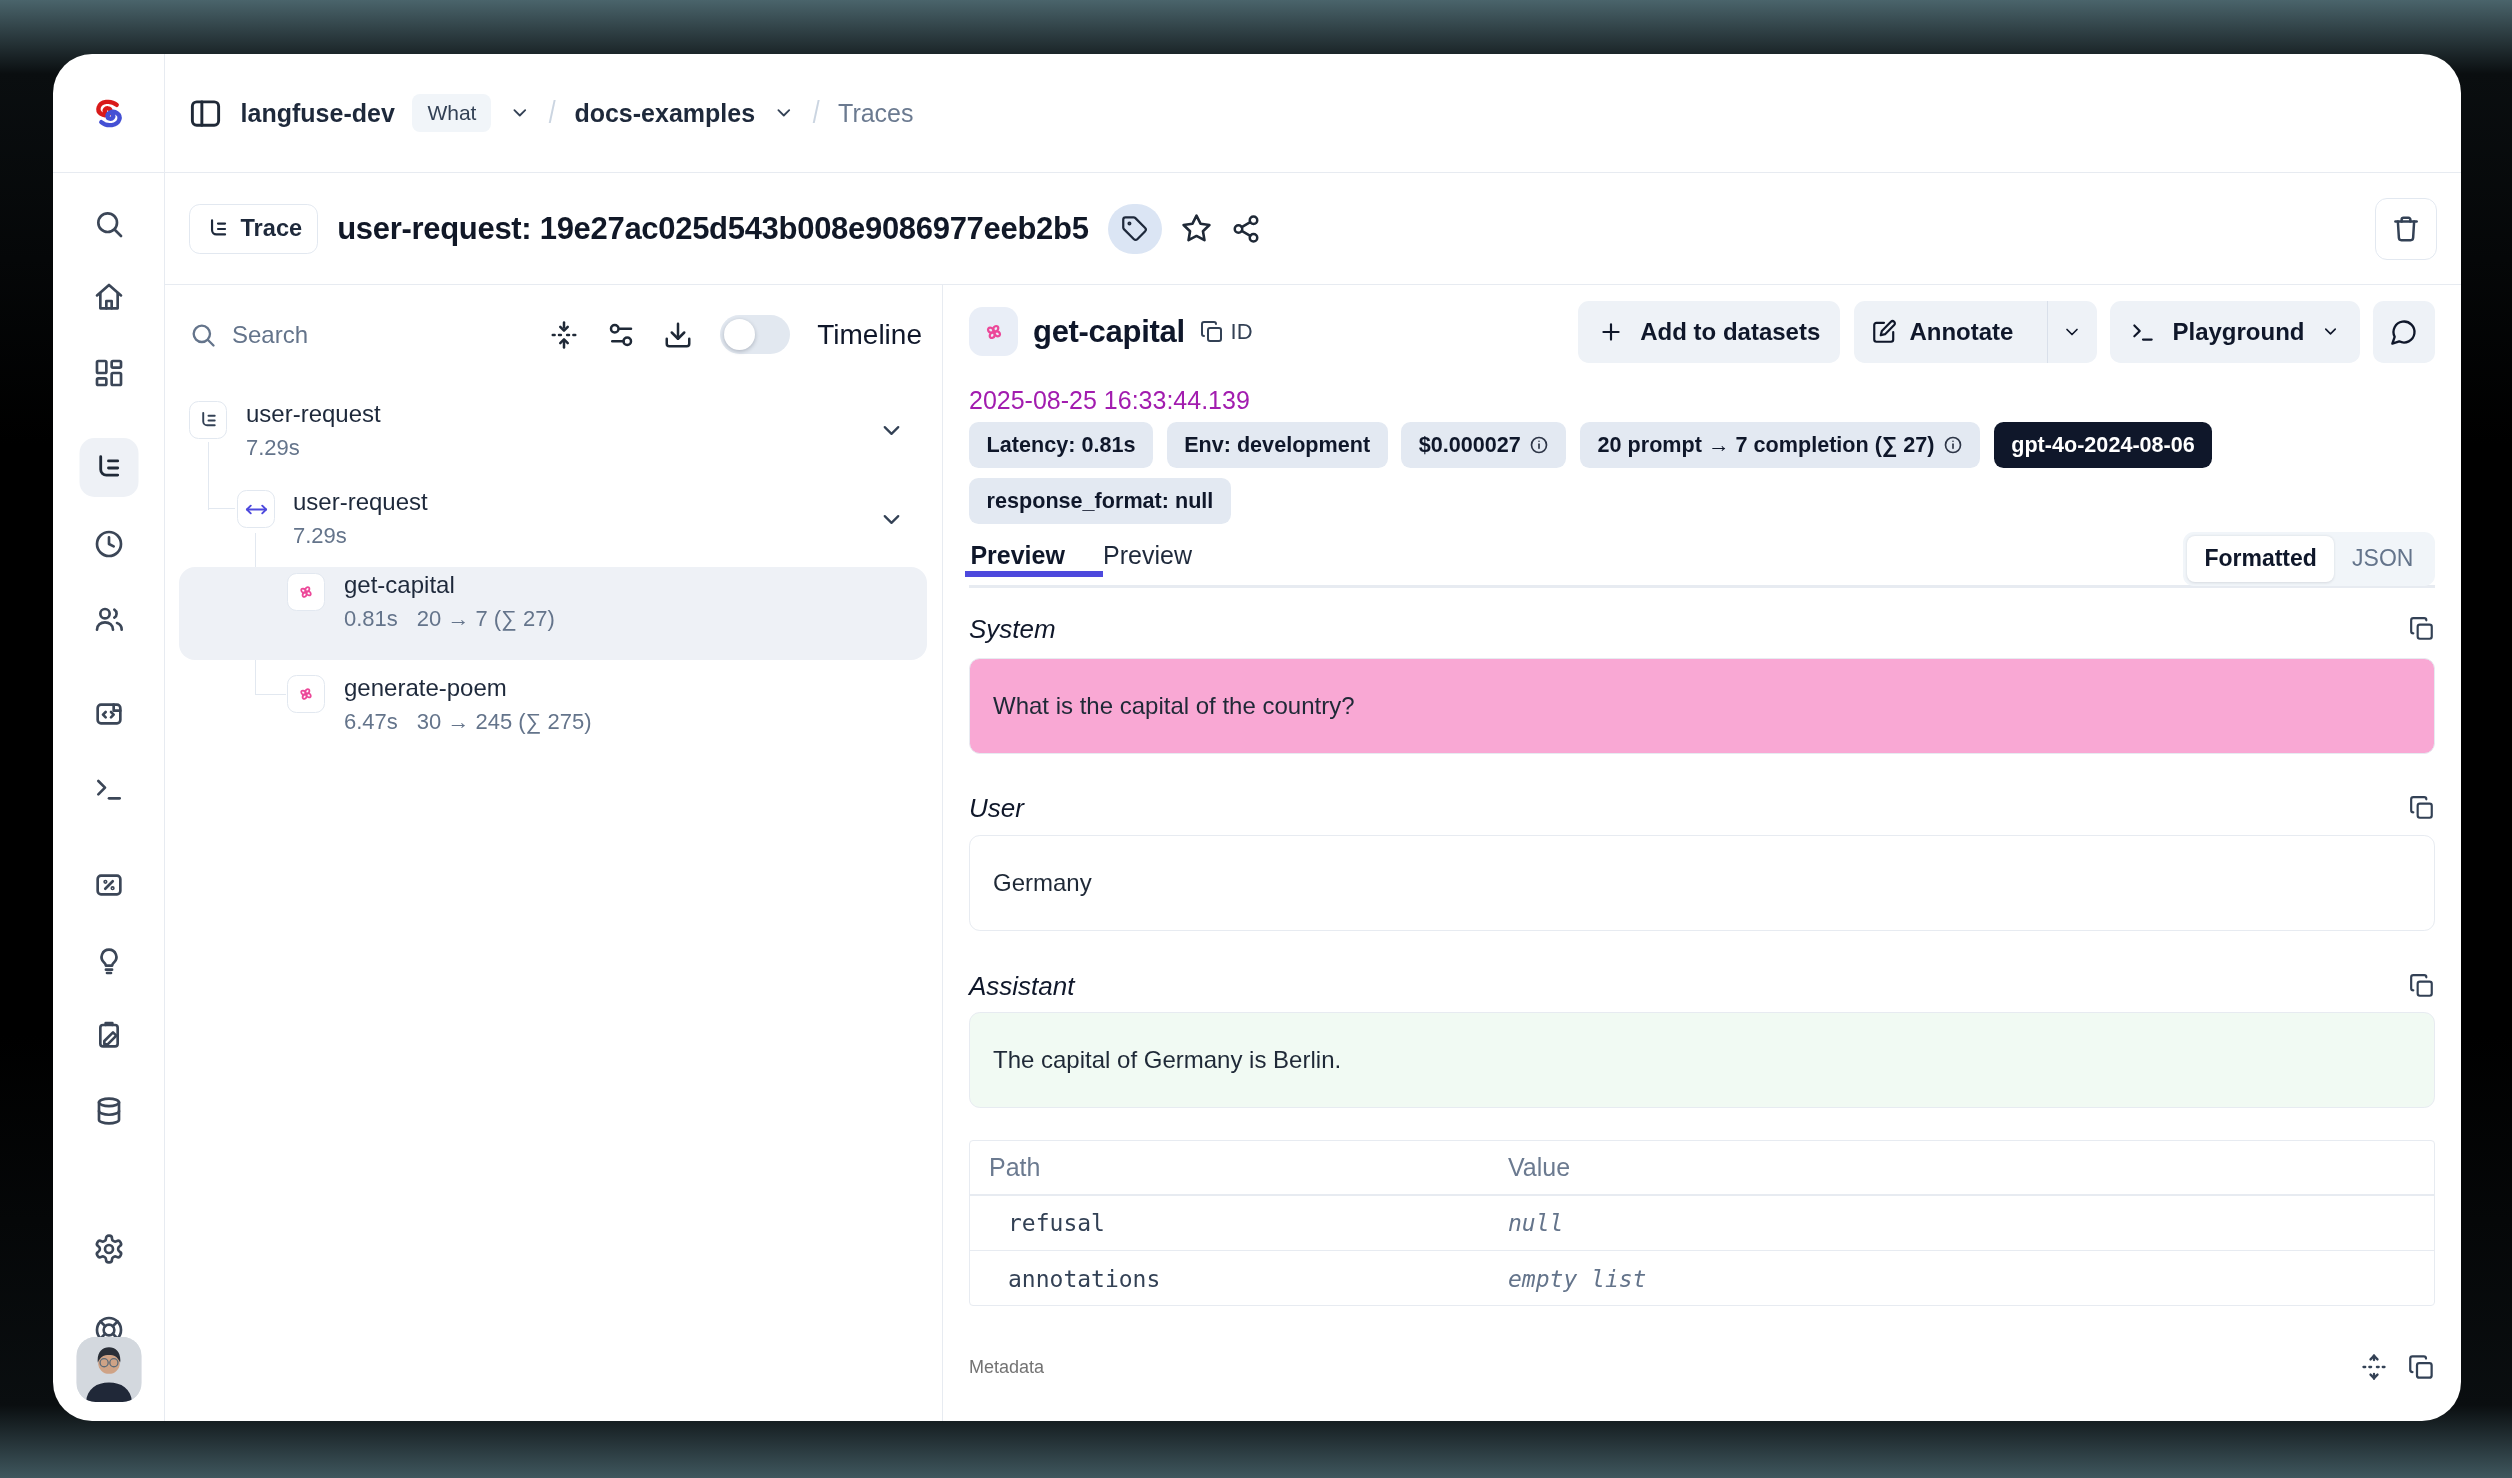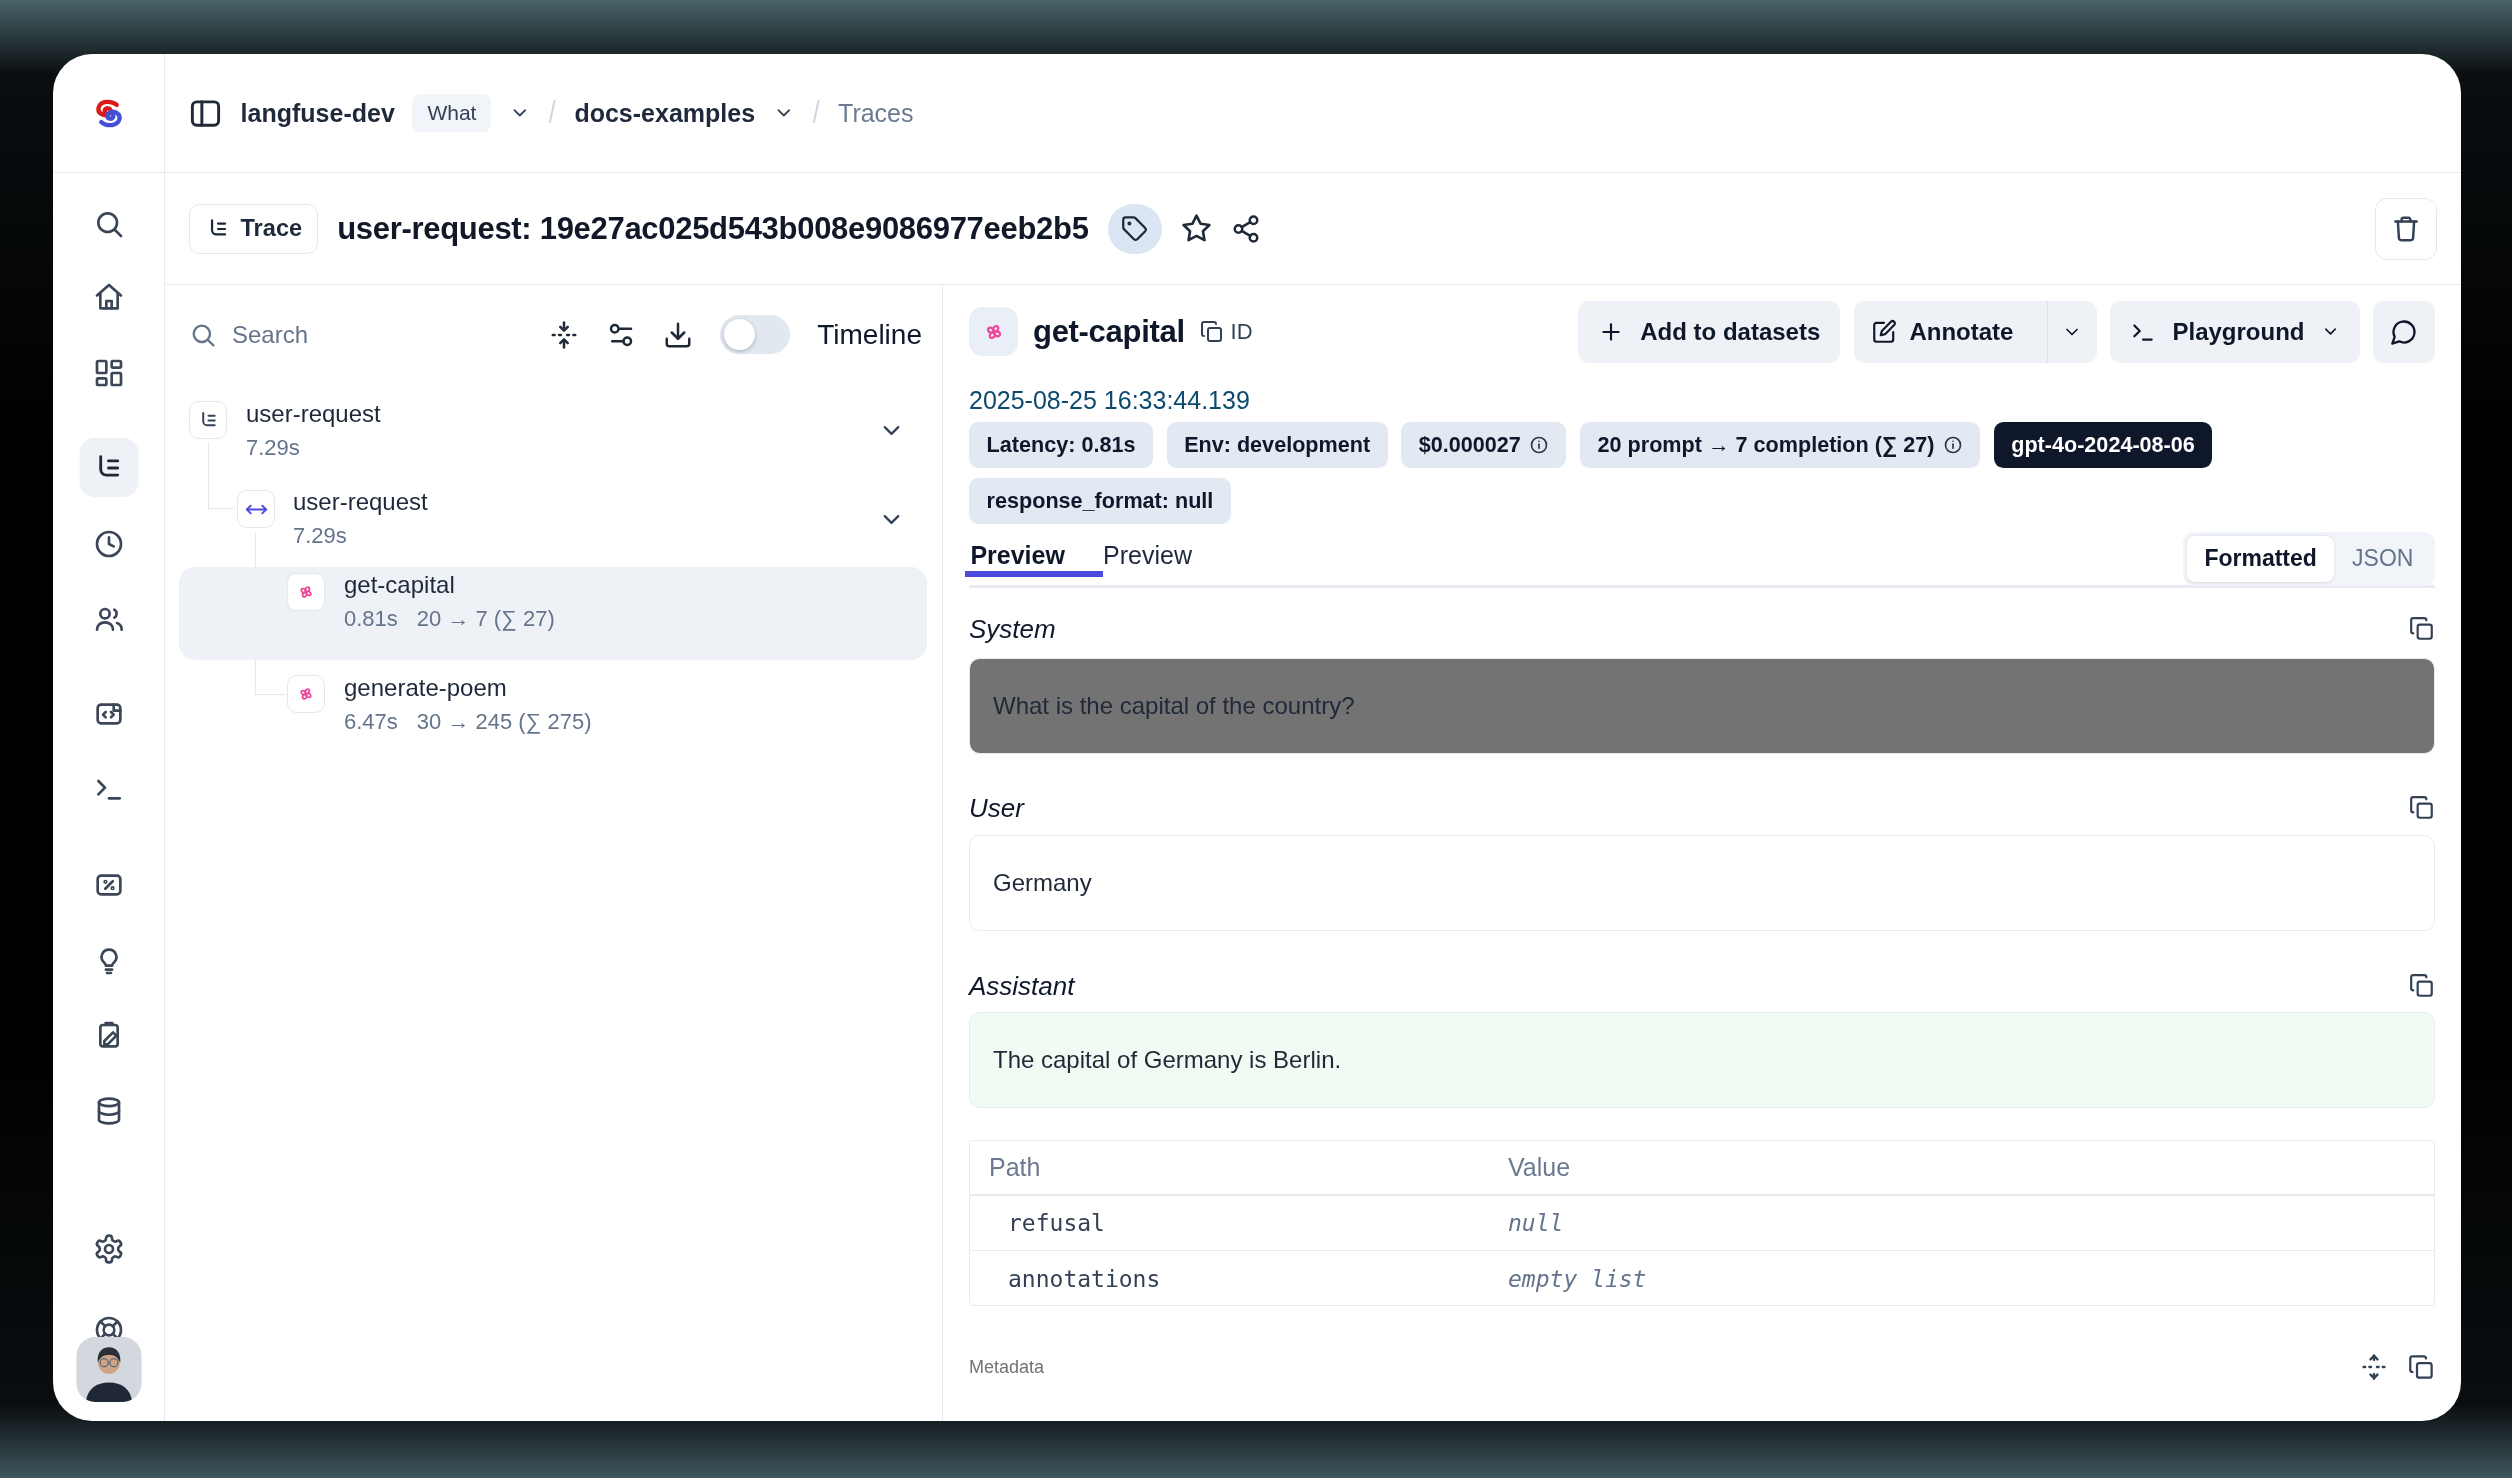--- a/index.html
+++ b/index.html
@@ -82,7 +82,7 @@
   .split .seg1{display:flex;align-items:center;gap:12px;padding:0 17.6px;height:100%;}
   .split .seg2{width:50px;height:100%;display:flex;align-items:center;justify-content:center;border-left:1.4px solid #d9e0ea;}
   .btn-icon{width:62px;padding:0;justify-content:center;}
-  .obs-timestamp{top:101px;font-size:25px;color:#0c4a6e;}
+  .obs-timestamp{top:101px;font-size:25px;color:#a21caf;}
   .badge-row{display:flex;align-items:center;gap:13.5px;}
   .r1{top:137px;} .r2{top:193px;}
   .chipb{height:46px;border-radius:9.5px;background:var(--chip);display:inline-flex;align-items:center;gap:8px;padding:0 17.6px;font-size:21.6px;font-weight:700;color:#0f172a;white-space:nowrap;}

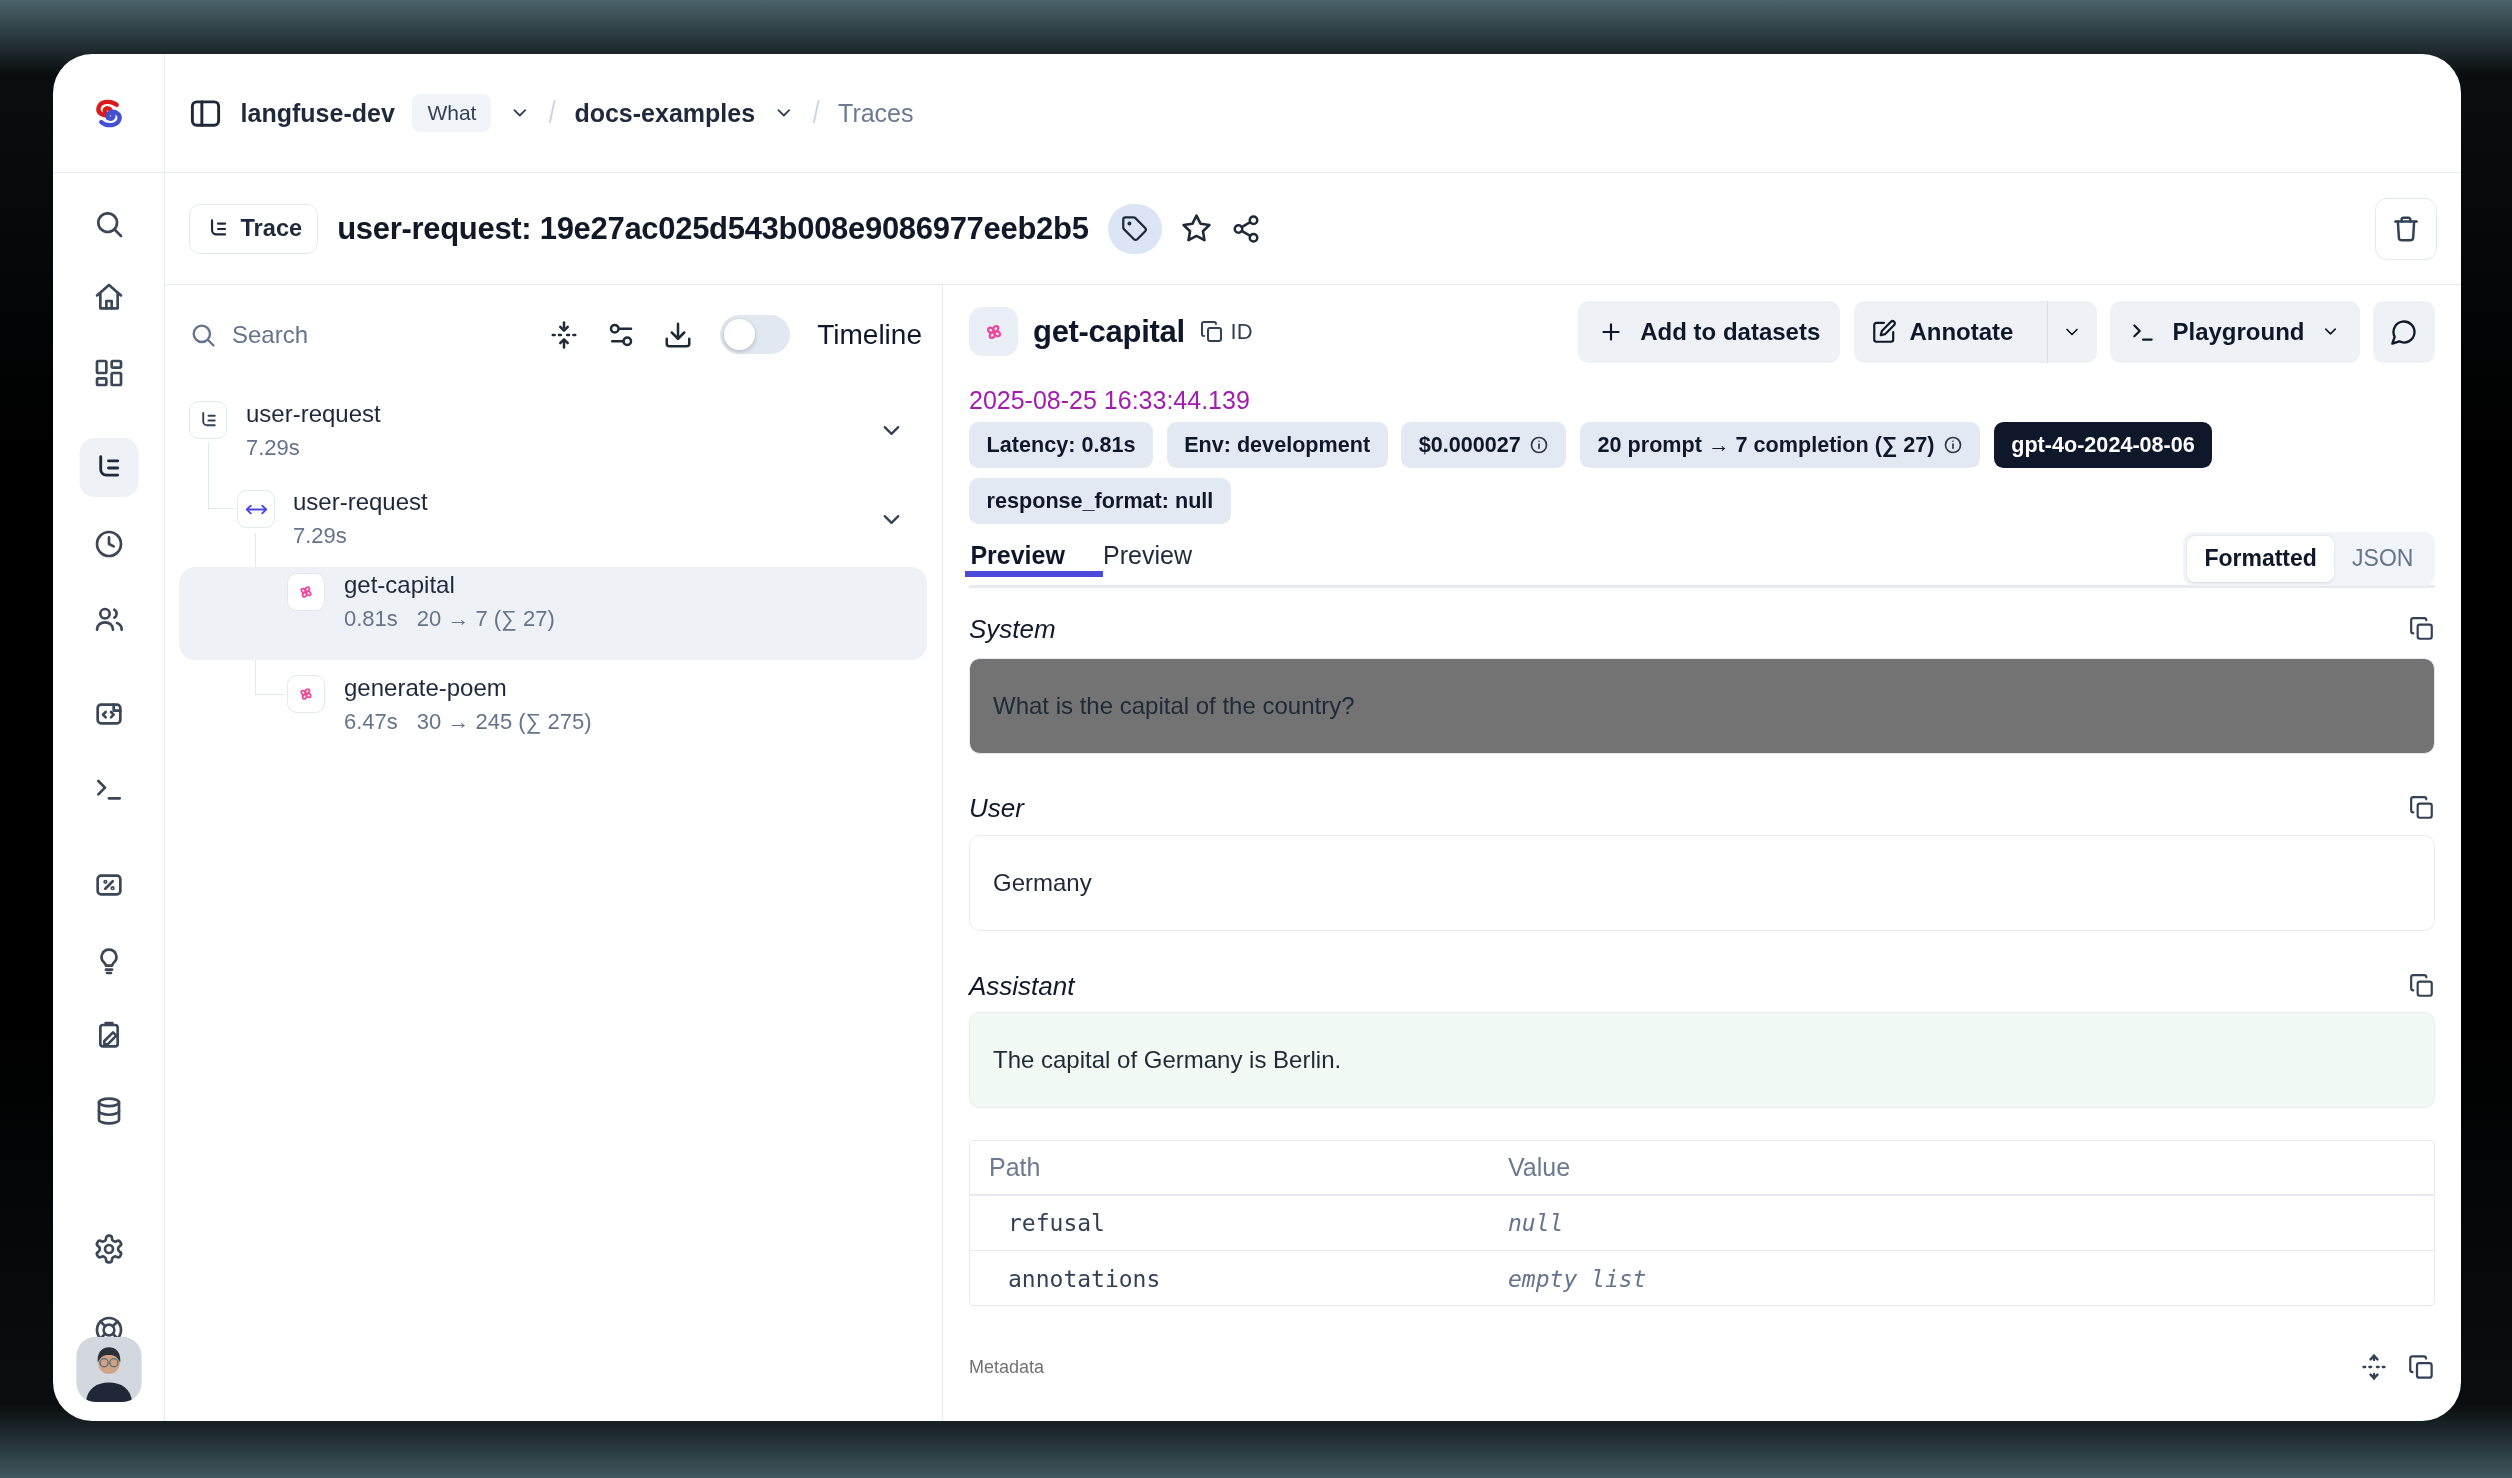--- a/index.html
+++ b/index.html
@@ -104,7 +104,7 @@
   .copy-ic{color:#334155;cursor:pointer;}
   .sl-system{top:328px;} .sl-user{top:507px;} .sl-assistant{top:685px;}
   .iobox{border:1.4px solid var(--border);border-radius:10.8px;display:flex;align-items:center;padding:0 23px;font-size:24px;color:#1f2937;}
-  .bx-system{top:373px;height:96px;background:#737373;}
+  .bx-system{top:373px;height:96px;background:#f9a8d4;}
   .bx-user{top:550px;height:96px;background:#fff;}
   .bx-assistant{top:727px;height:96px;background:var(--green);}
 

